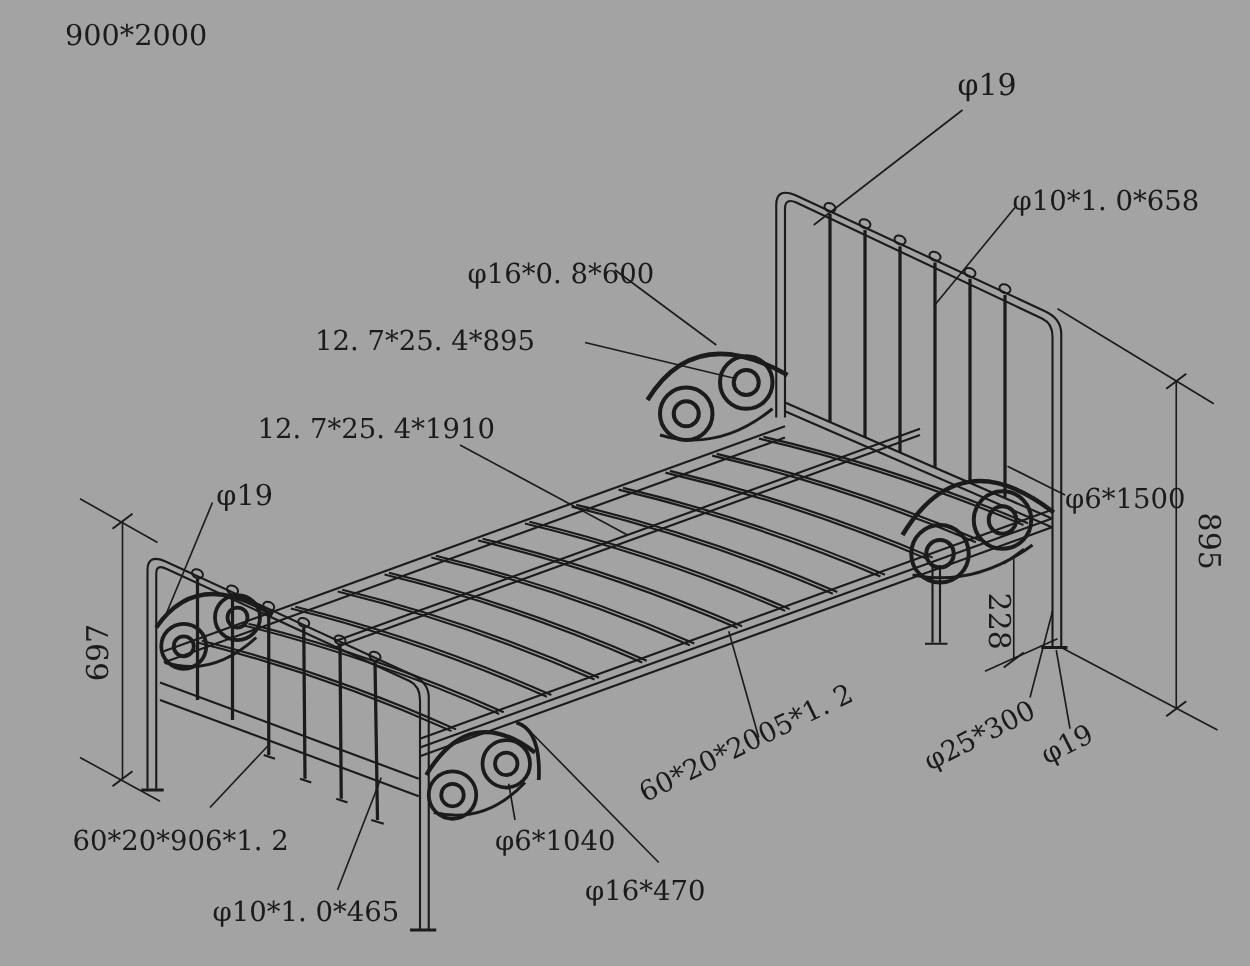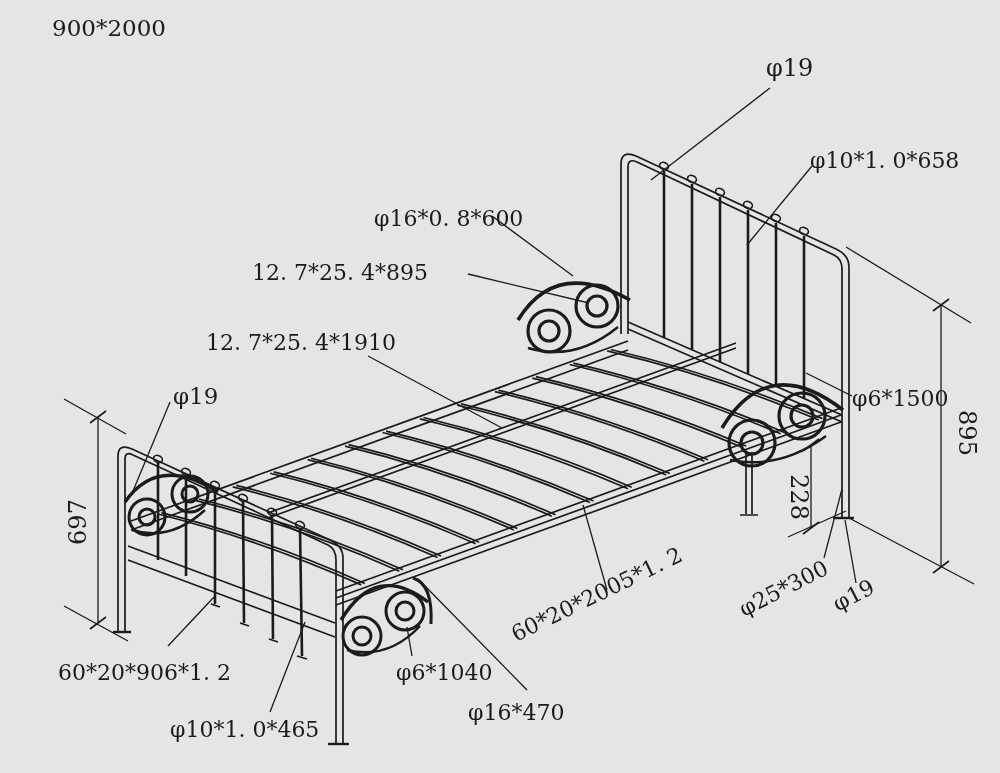--- a/index.html
+++ b/index.html
@@ -4,7 +4,7 @@
 <title>drawing</title>
 <style>
   html,body{margin:0;padding:0;background:#ffffff;}
-  #stage{position:relative;width:1000px;height:773px;background:#e5e5e5;overflow:hidden;}
+  #stage{position:relative;width:1000px;height:773px;background:#a3a3a3;overflow:hidden;}
   svg{display:block;}
   svg text{font-family:"DejaVu Serif", serif; fill:#1b1b1b;}
 </style>

